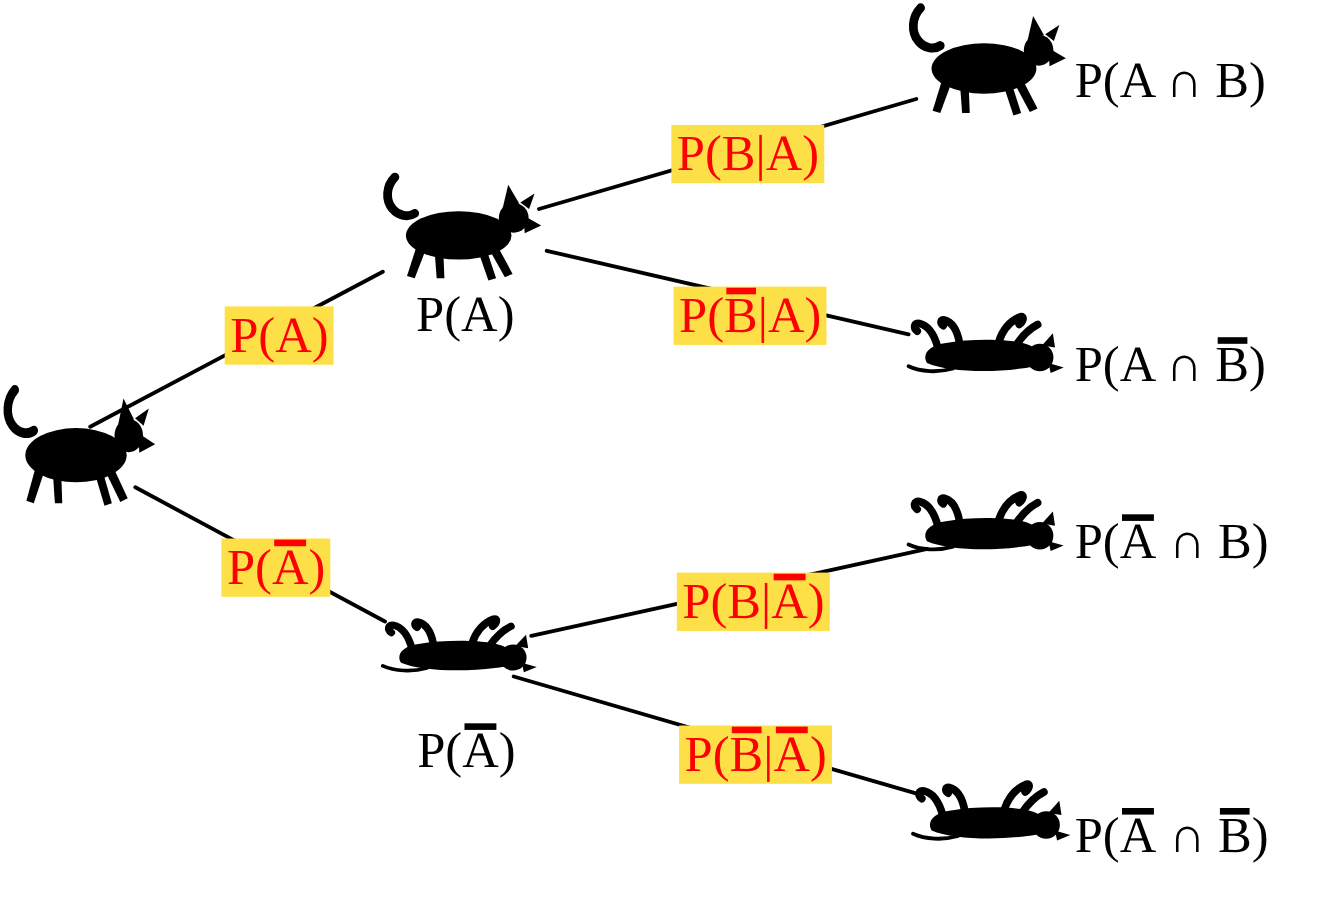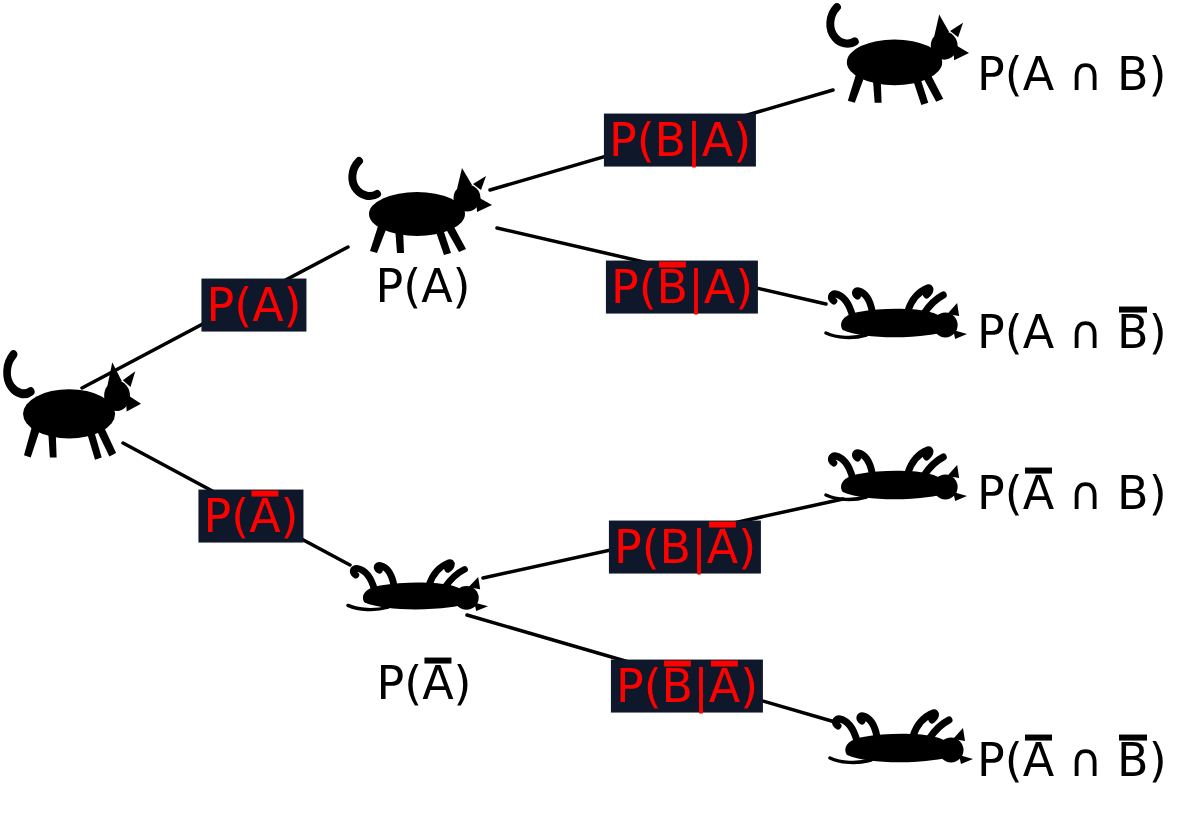--- a/index.html
+++ b/index.html
@@ -18,6 +18,7 @@
   .label{
     position:absolute;font-size:46px;line-height:1.15;white-space:nowrap;
     transform:translate(-50%,-50%);
+    font-family:Liberation Serif, serif;
   }
   .label.left{transform:translateY(-50%);}
   .label.branch{background:#0f172a;padding:0 5px;}

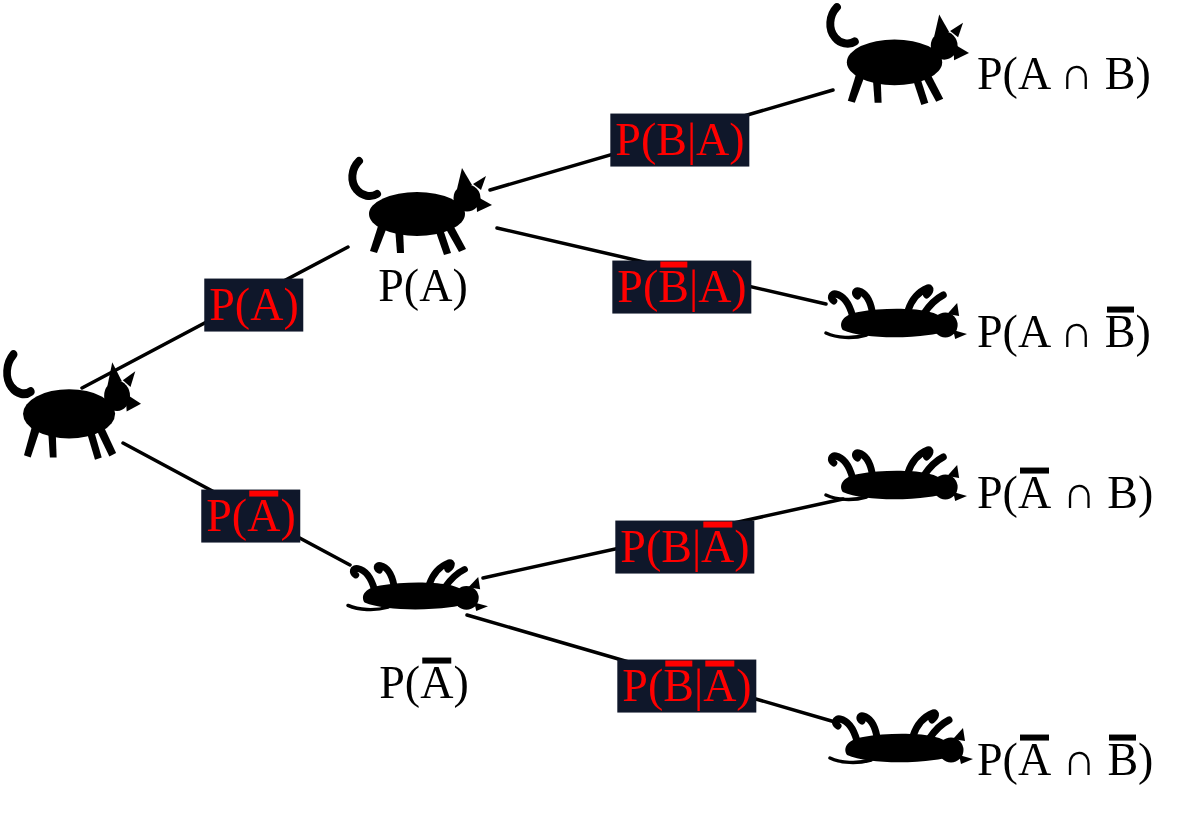--- a/index.html
+++ b/index.html
@@ -21,7 +21,7 @@
     font-family:Liberation Serif, serif;
   }
   .label.left{transform:translateY(-50%);}
-  .label.branch{background:#0f172a;padding:0 5px;}
+  .label.branch{background:#fde047;padding:0 5px;}
   .ov{position:relative;display:inline-block;}
   .ov::before{
     content:"";position:absolute;left:2px;right:2px;top:1px;height:6px;

